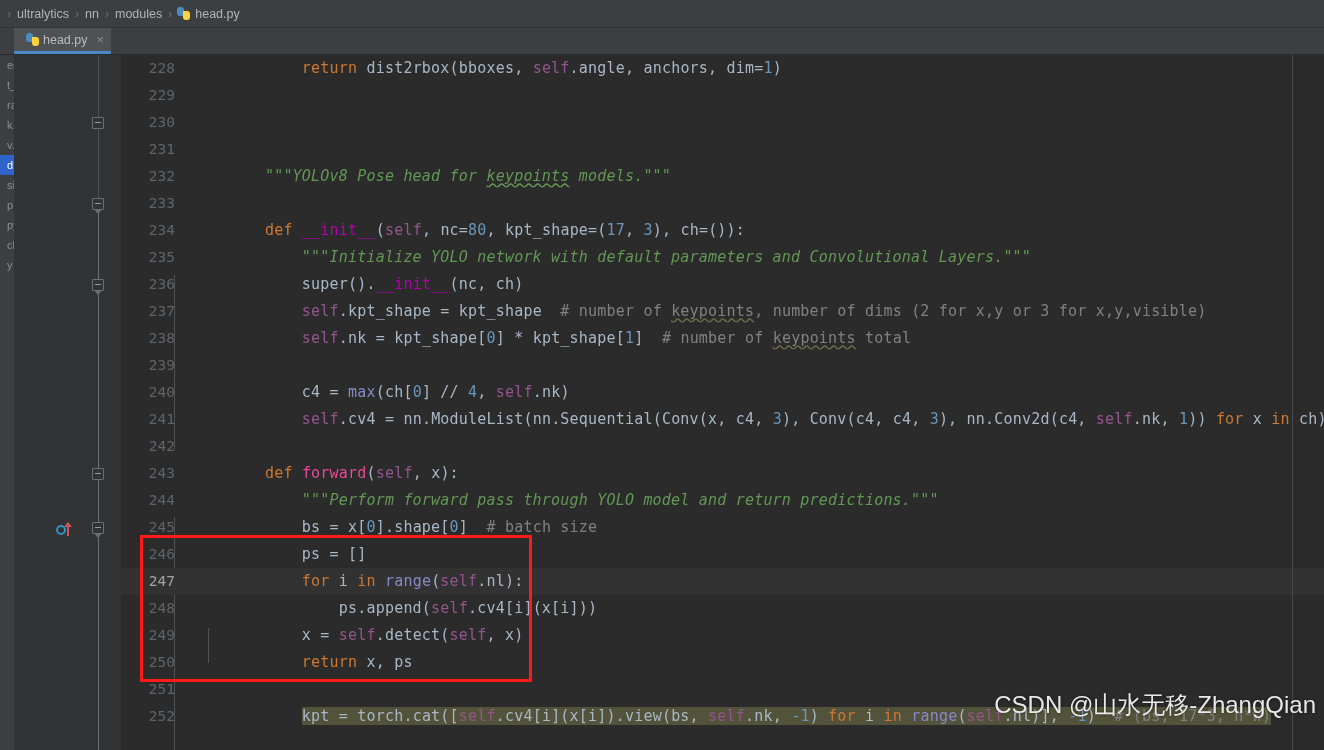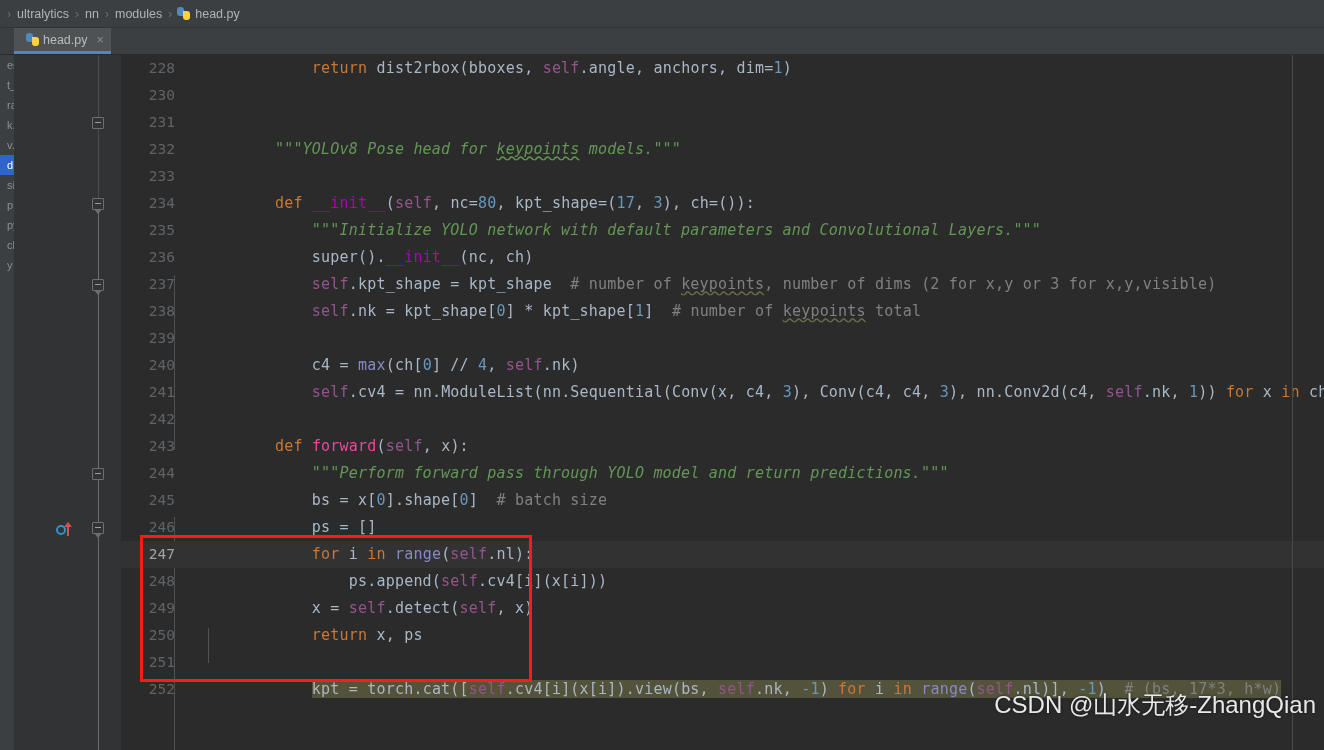--- a/index.html
+++ b/index.html
@@ -84,7 +84,7 @@
   .row.caret .lnum { color: #a4a3a3; }
 
   .code {
-    position: absolute; left: 117px; top: 0; white-space: pre;
+    position: absolute; left: 107px; top: 0; white-space: pre;
     font-family: "DejaVu Sans Mono", monospace; font-size: 15px;
     line-height: 27px; color: #a9b7c6; letter-spacing: 0.2px;
   }

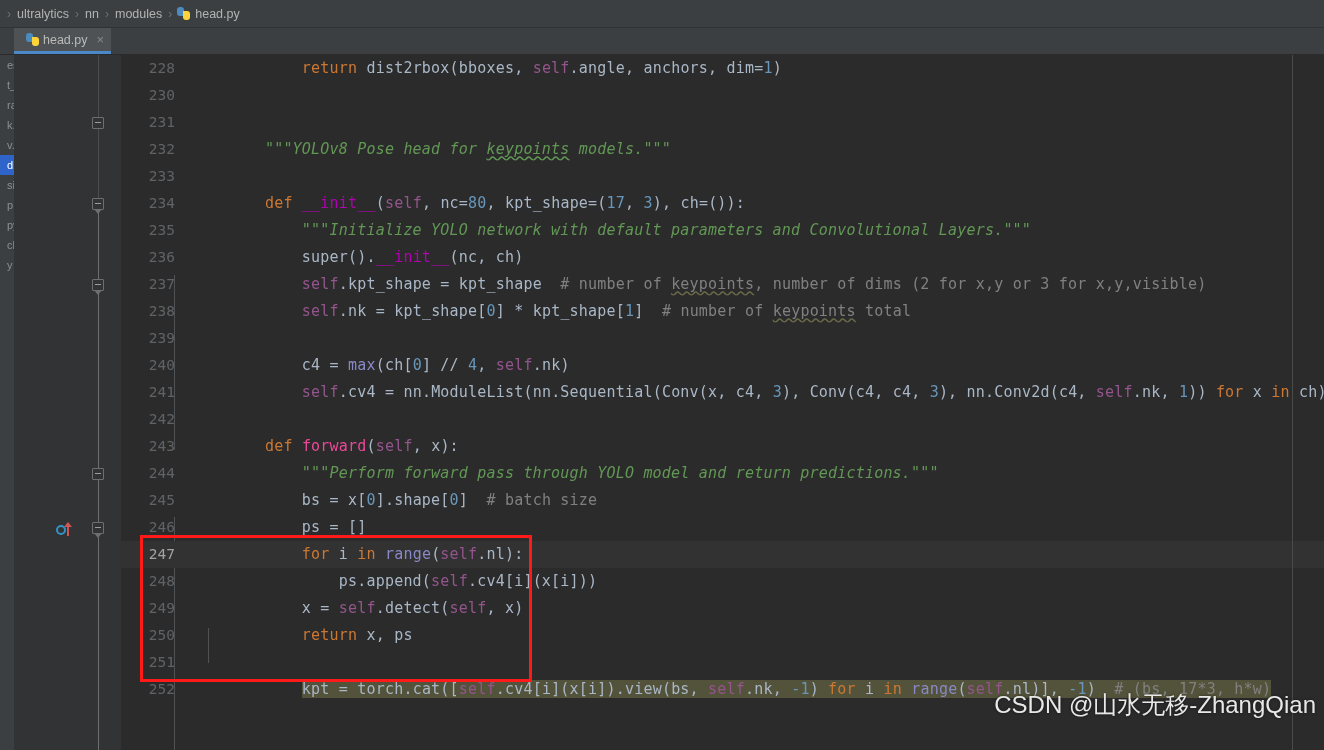--- a/index.html
+++ b/index.html
@@ -246,6 +246,10 @@
       <div class="code"><span class="op">        </span><span class="kw">return</span> <span class="id">dist2rbox(bboxes,</span> <span class="self">self</span><span class="id">.angle,</span> <span class="id">anchors,</span> <span class="id">dim</span><span class="op">=</span><span class="num">1</span><span class="id">)</span></div>
     </div>
 
+    <div class="row">
+      <div class="lnum">229</div>
+      <div class="code"></div>
+    </div>
 
     <div class="row">
       <div class="lnum">230</div>

